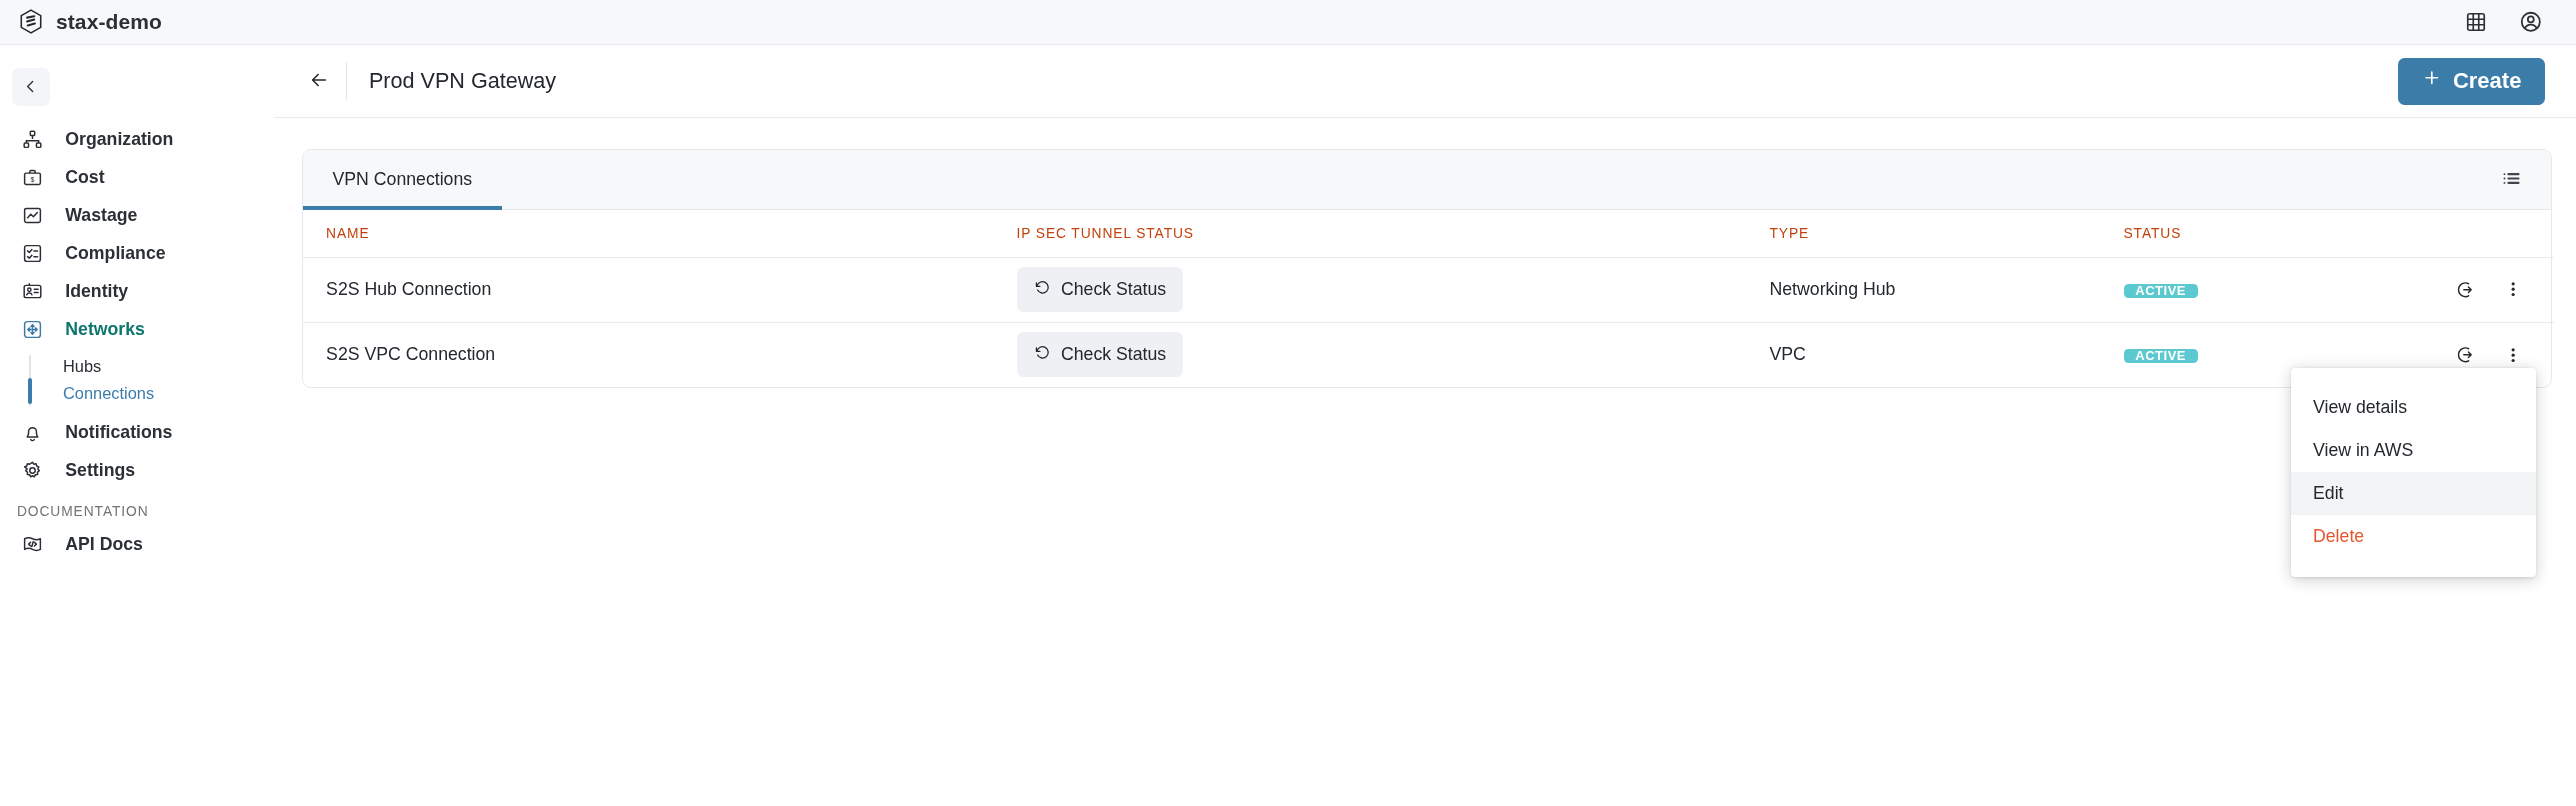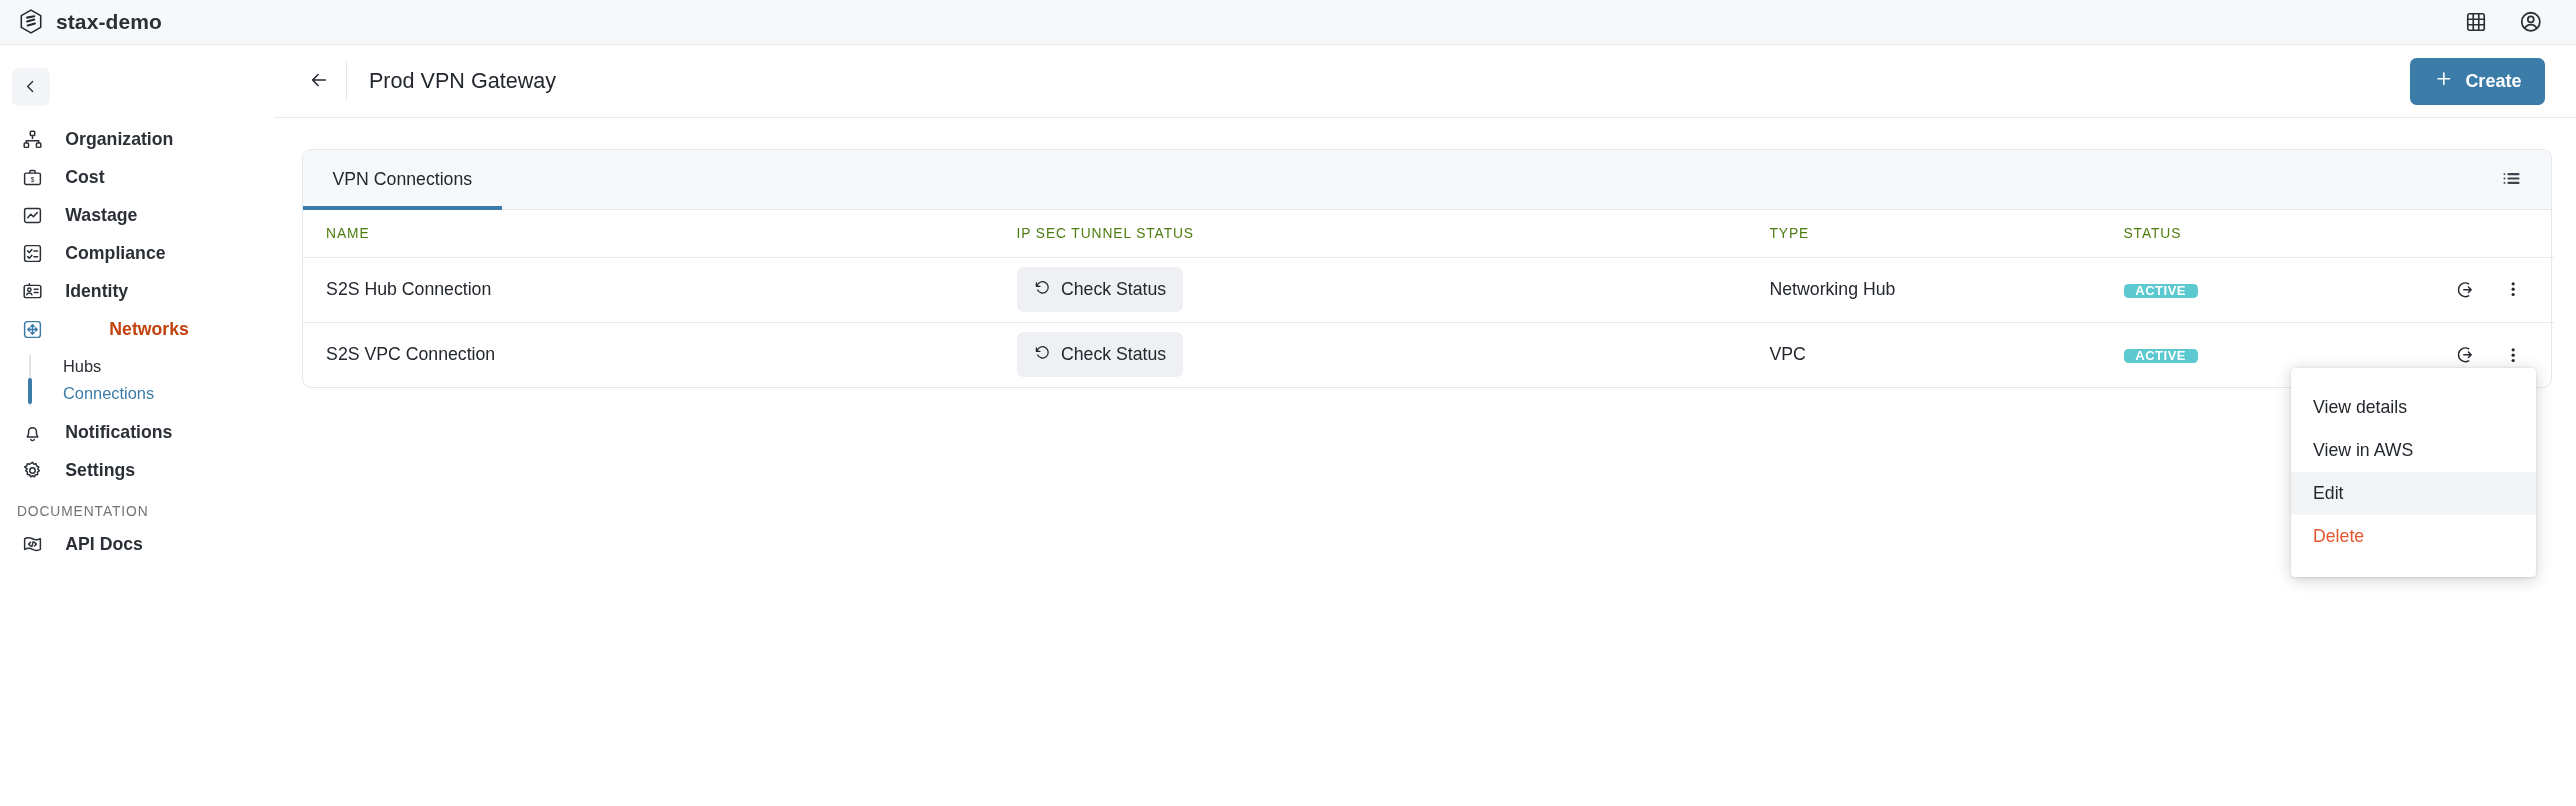--- a/index.html
+++ b/index.html
@@ -84,7 +84,7 @@
     height: 47px; padding: 0 23.6px;
     background: #3c7ca8; border-radius: 6.5px;
     display: flex; align-items: center; gap: 11.8px;
-    color: #ffffff; font-size: 18px; font-weight: 700; cursor: pointer;
+    color: #ffffff; font-size: 22px; font-weight: 700; cursor: pointer;
   }
 
   

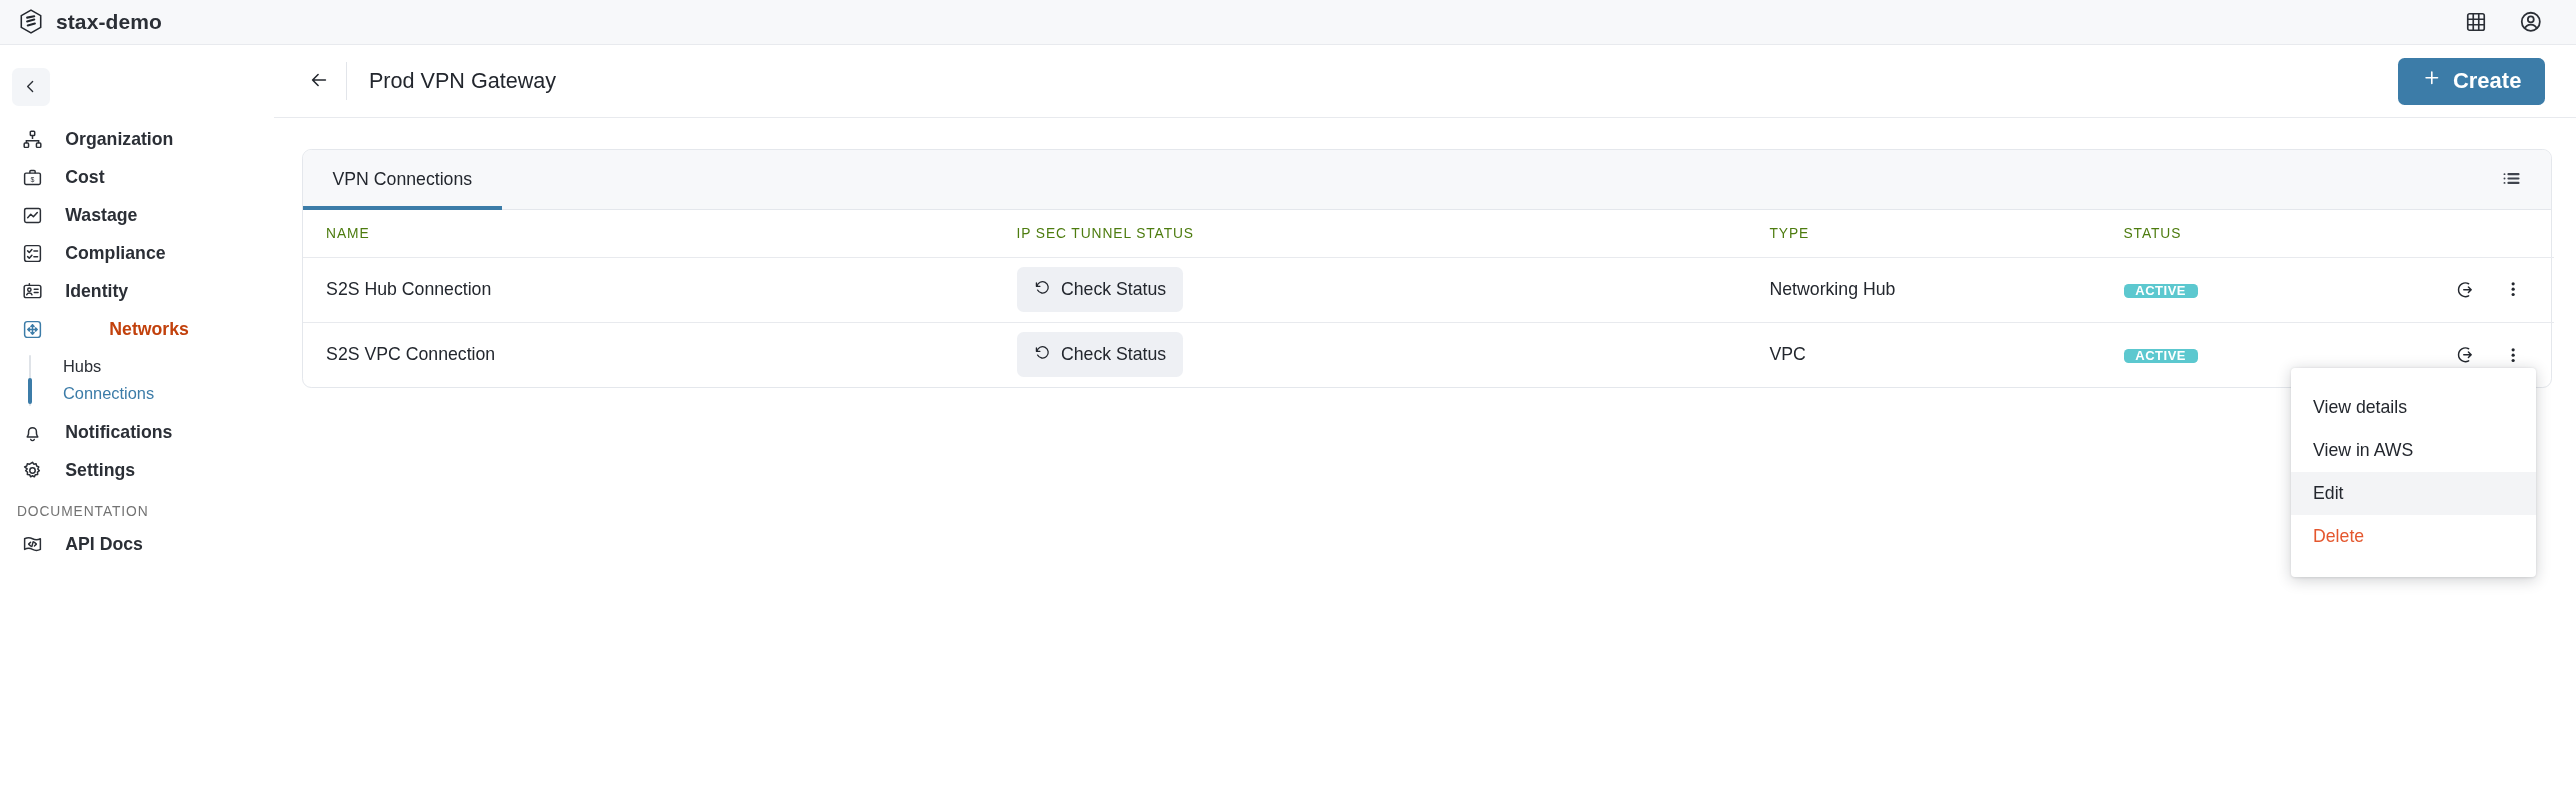--- a/index.html
+++ b/index.html
@@ -121,7 +121,7 @@
   table { width: 100%; border-collapse: collapse; table-layout: fixed; }
   th {
     text-align: left; font-size: 13.8px; font-weight: 400;
-    color: #4d7c0f; letter-spacing: 0.9px;
+    color: #c2410c; letter-spacing: 0.9px;
     height: 47px; padding: 0; vertical-align: middle;
   }
   thead tr { border-bottom: 0.7px solid #e8eaee; }

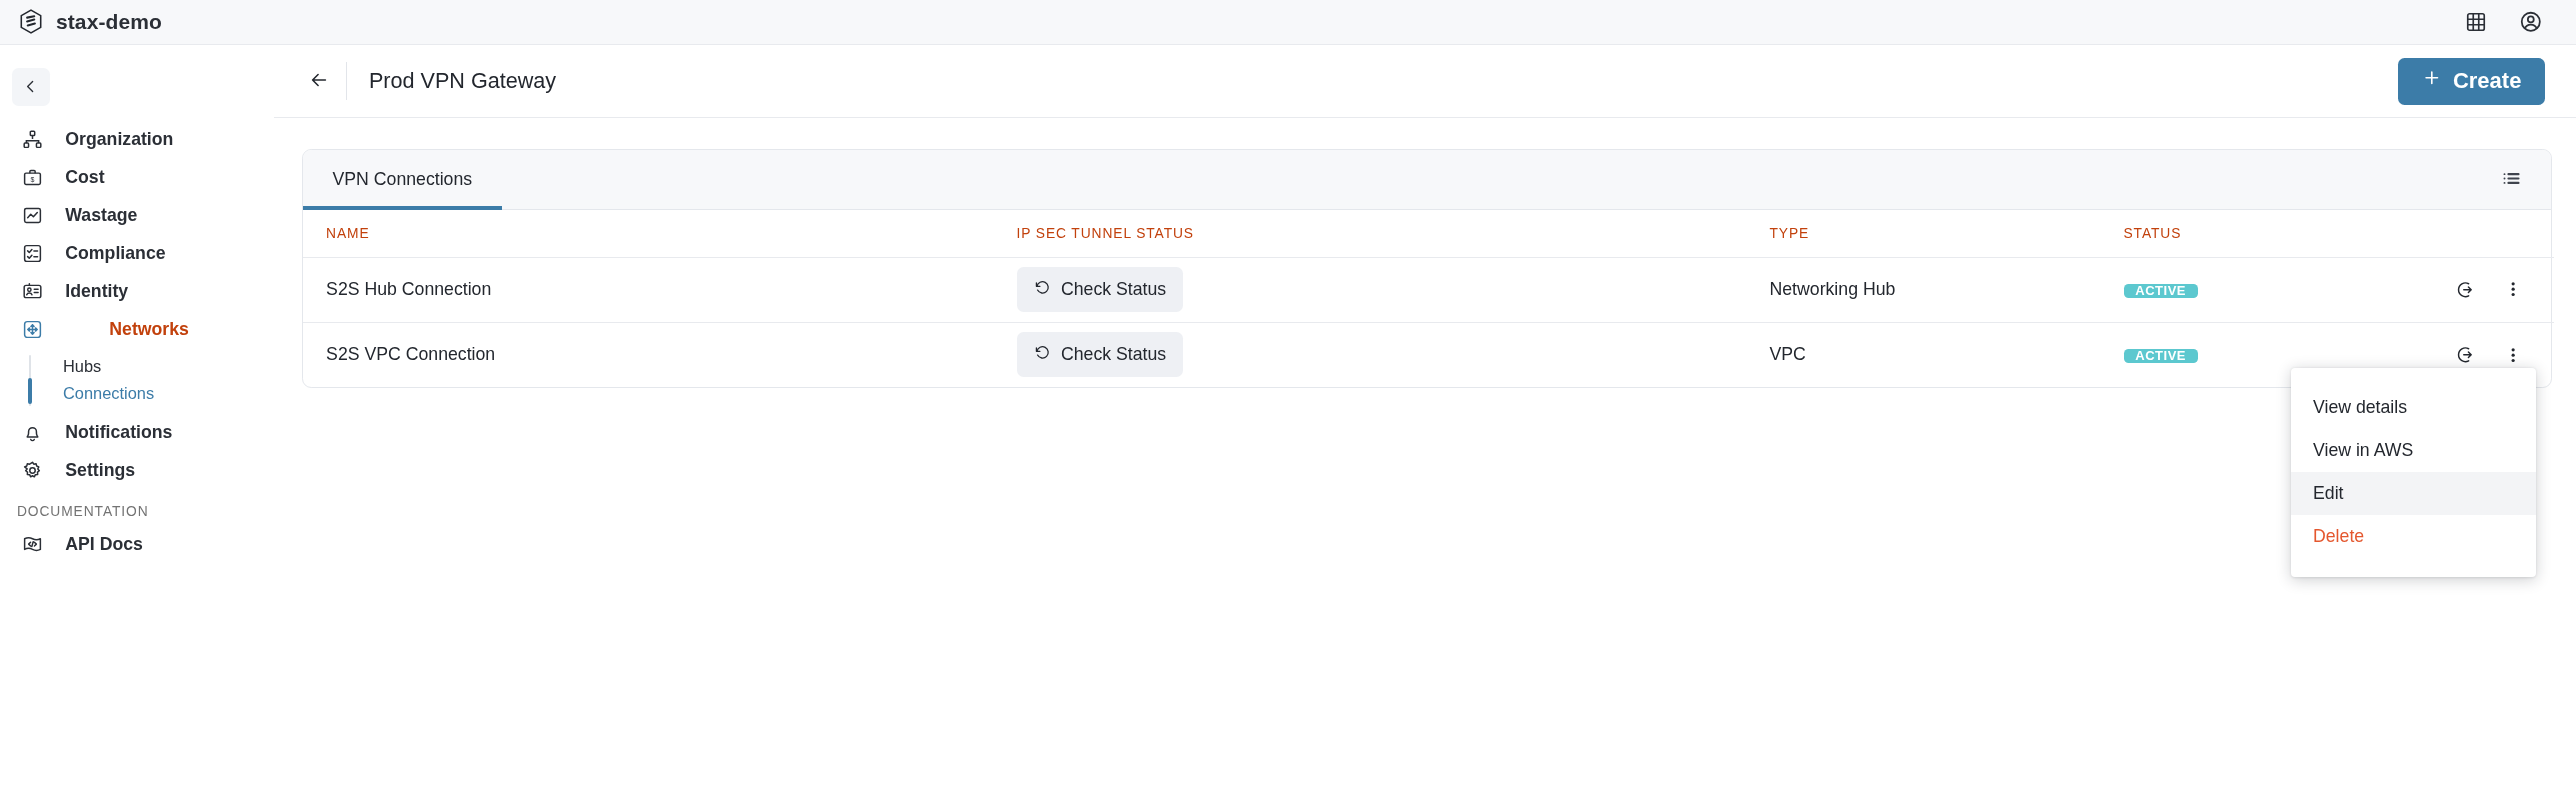--- a/index.html
+++ b/index.html
@@ -47,7 +47,7 @@
   }
   .nav-ico { width: 30px; display: flex; align-items: center; justify-content: center; flex: 0 0 30px; }
   .nav-label { font-size: 17.7px; font-weight: 700; color: #2b2f36; }
-  .nav-item.active .nav-label { color: #c2410c; margin-left: 44px; }
+  .nav-item.active .nav-label { color: #0f766e; }
 
   .subnav { position: relative; padding-left: 29px; margin: 3.9px 0 6.5px 0; }
   .subnav-track {

